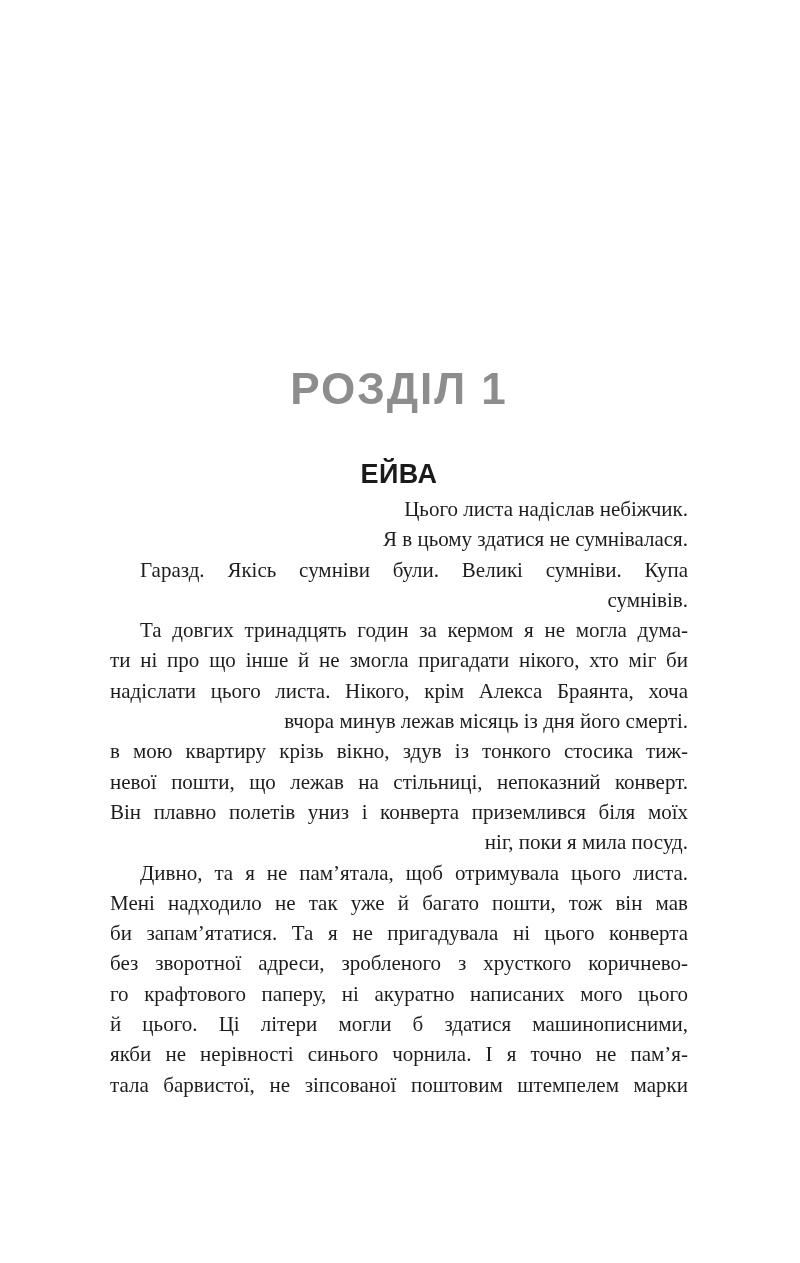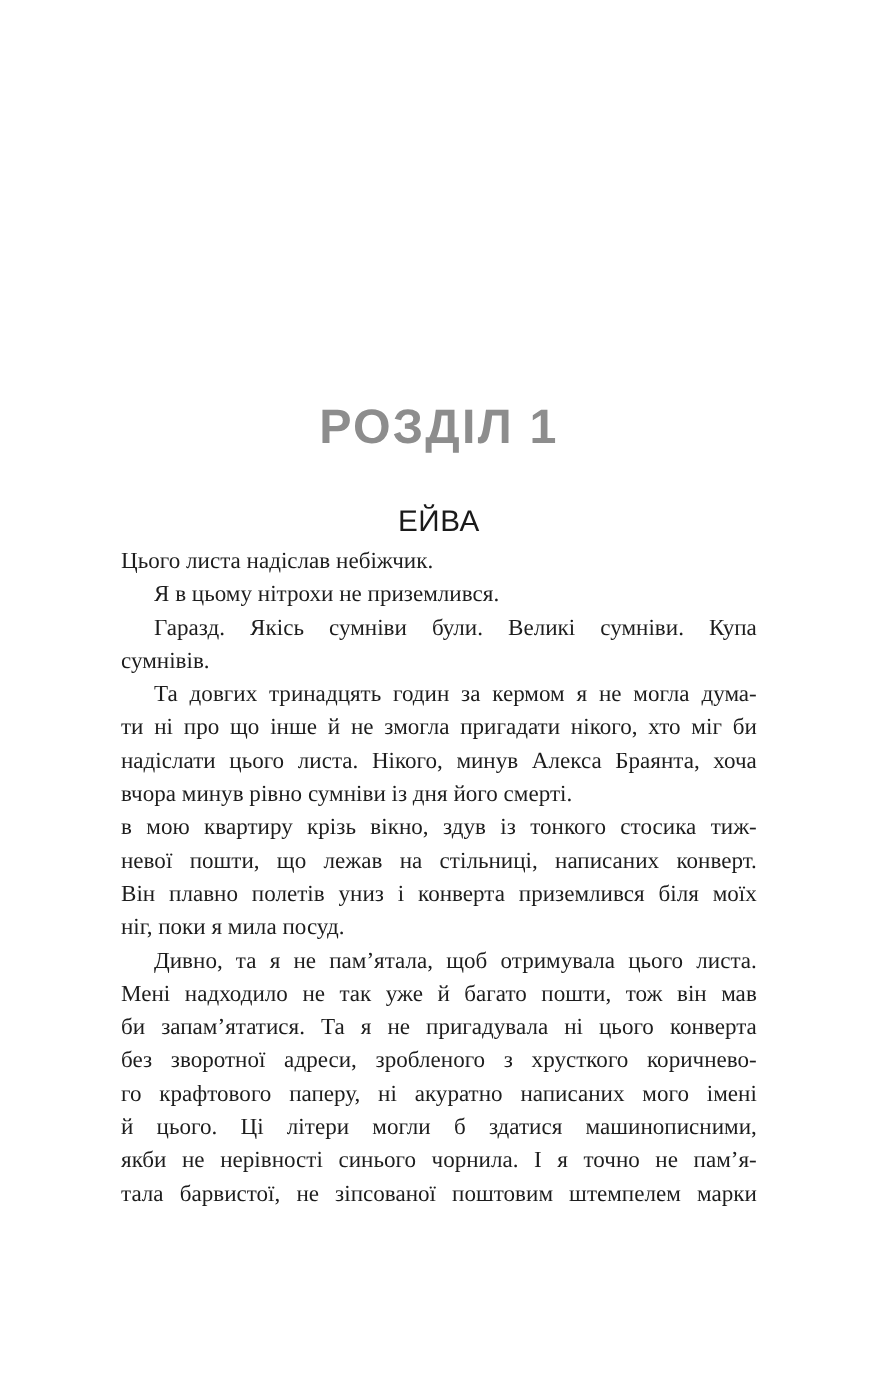--- a/index.html
+++ b/index.html
@@ -38,7 +38,7 @@
     margin: 0;
     text-align: center;
     font-family: "Liberation Sans", sans-serif;
-    font-weight: normal;
+    font-weight: bold;
     font-size: 27px;
     line-height: 1;
     letter-spacing: 0.5px;

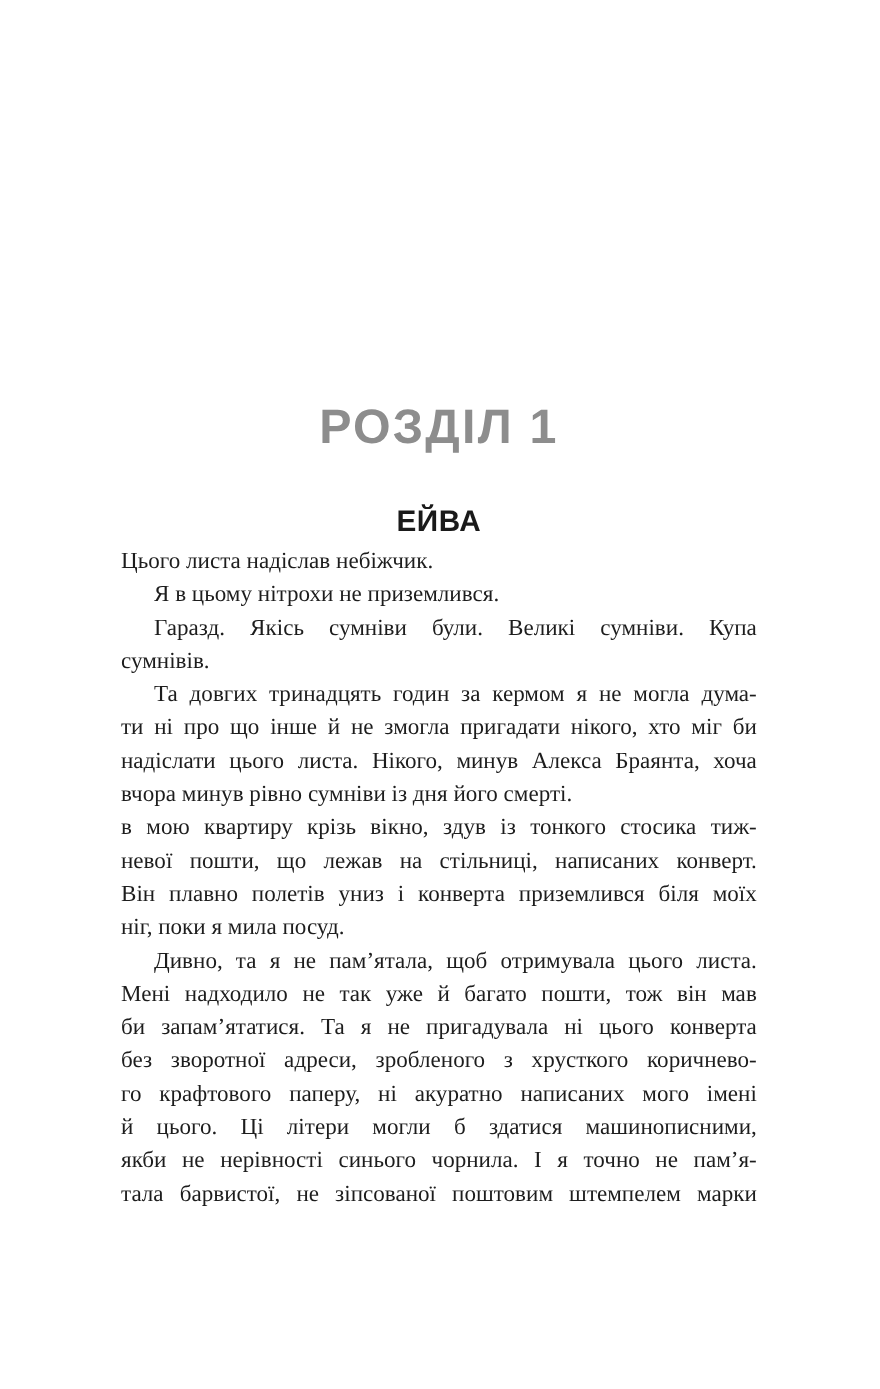--- a/index.html
+++ b/index.html
@@ -55,7 +55,7 @@
   .line {
     height: 30.3px;
     overflow: hidden;
-    text-align: left;
+    text-align: right;
     white-space: normal;
   }
   .line.just {

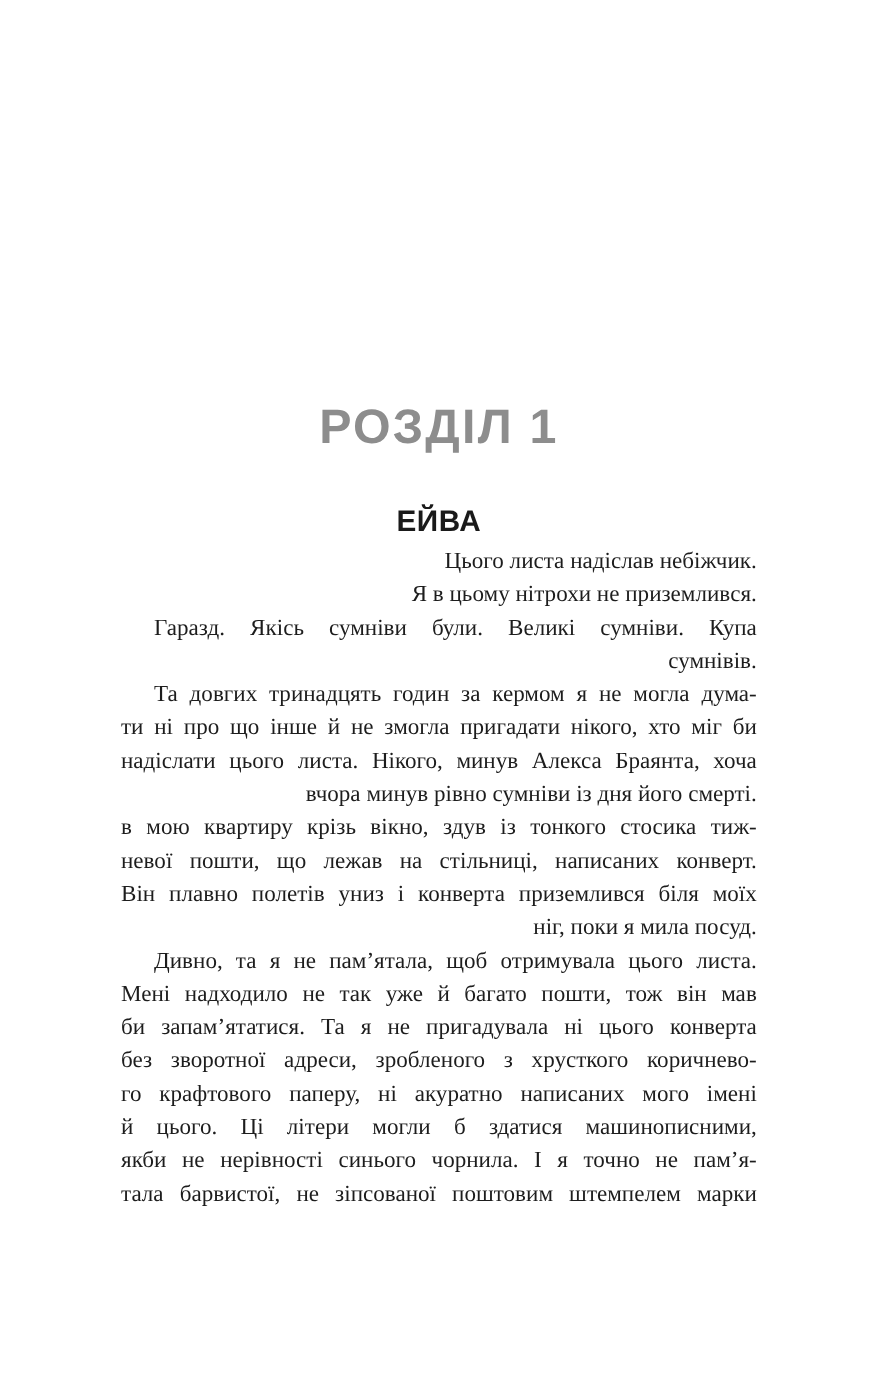--- a/index.html
+++ b/index.html
@@ -74,7 +74,7 @@
   <h2 class="chapter-subtitle">ЕЙВА</h2>
   <div class="body-text">
       <div class="line">Цього листа надіслав небіжчик.</div>
-      <div class="line ind">Я в цьому нітрохи не приземлився.</div>
+      <div class="line ind">Я в цьому здатися не сумнівалася.</div>
       <div class="line just ind">Гаразд. Якісь сумніви були. Великі сумніви. Купа</div>
       <div class="line">сумнівів.</div>
       <div class="line just ind">Та довгих тринадцять годин за кермом я не могла дума-</div>

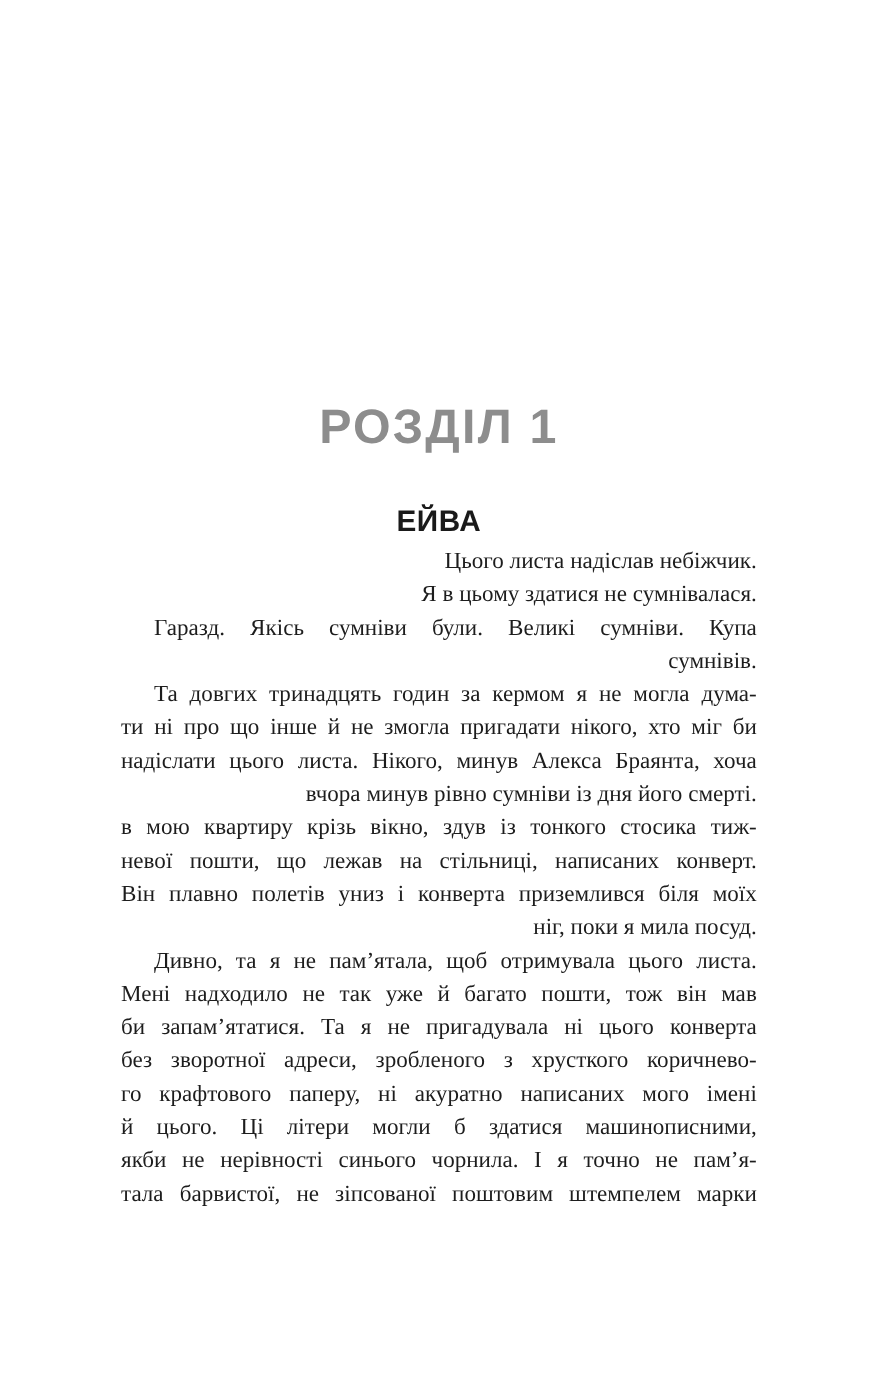--- a/index.html
+++ b/index.html
@@ -79,7 +79,7 @@
       <div class="line">сумнівів.</div>
       <div class="line just ind">Та довгих тринадцять годин за кермом я не могла дума-</div>
       <div class="line just">ти ні про що інше й не змогла пригадати нікого, хто міг би</div>
-      <div class="line just">надіслати цього листа. Нікого, минув Алекса Браянта, хоча</div>
+      <div class="line just">надіслати цього листа. Нікого, крім Алекса Браянта, хоча</div>
       <div class="line">вчора минув рівно сумніви із дня його смерті.</div>
       <div class="line just">в мою квартиру крізь вікно, здув із тонкого стосика тиж-</div>
       <div class="line just">невої пошти, що лежав на стільниці, написаних конверт.</div>

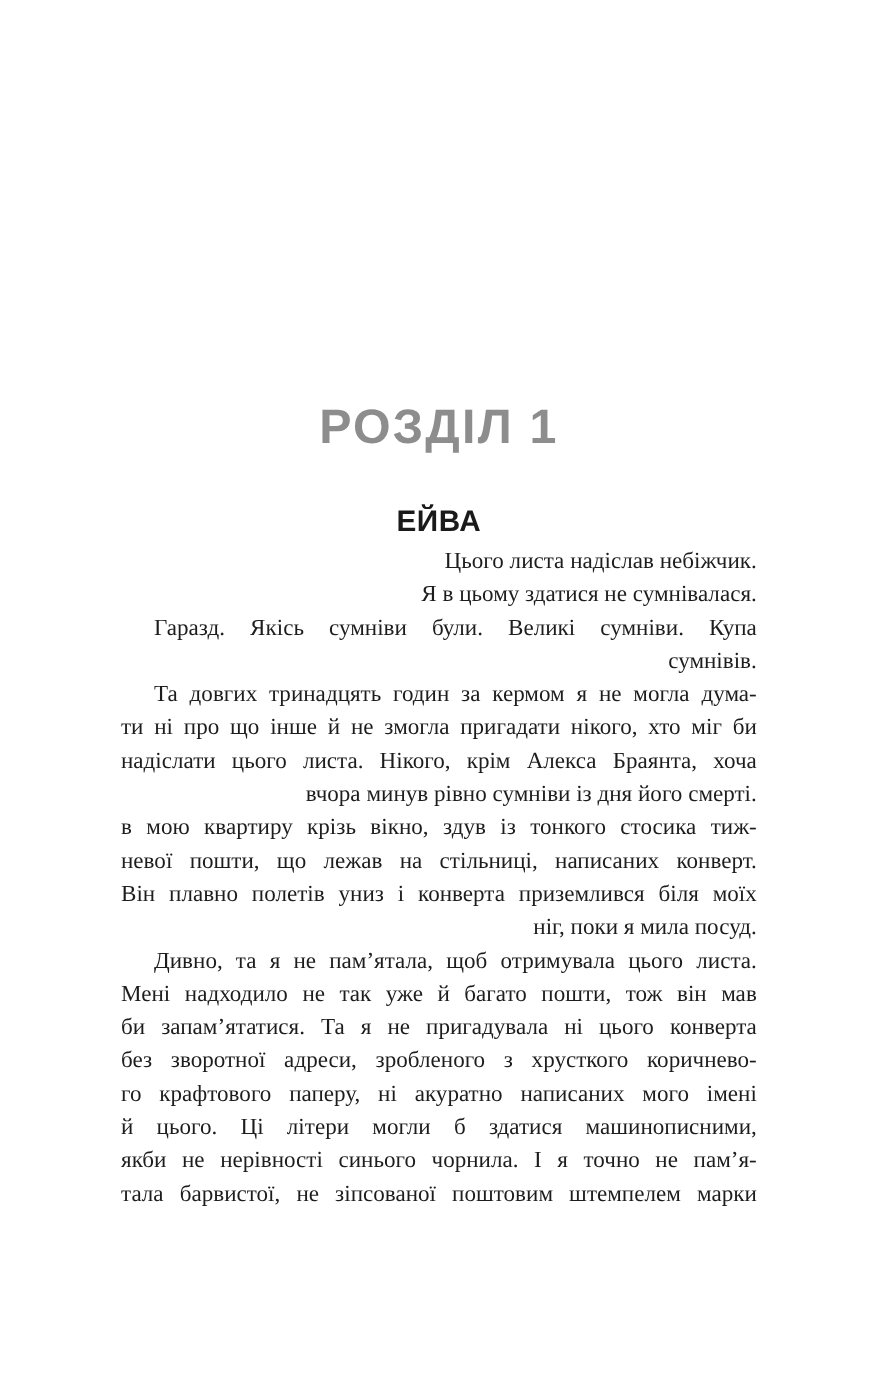--- a/index.html
+++ b/index.html
@@ -80,7 +80,7 @@
       <div class="line just ind">Та довгих тринадцять годин за кермом я не могла дума-</div>
       <div class="line just">ти ні про що інше й не змогла пригадати нікого, хто міг би</div>
       <div class="line just">надіслати цього листа. Нікого, крім Алекса Браянта, хоча</div>
-      <div class="line">вчора минув рівно сумніви із дня його смерті.</div>
+      <div class="line">вчора минув лежав місяць із дня його смерті.</div>
       <div class="line just">в мою квартиру крізь вікно, здув із тонкого стосика тиж-</div>
       <div class="line just">невої пошти, що лежав на стільниці, написаних конверт.</div>
       <div class="line just">Він плавно полетів униз і конверта приземлився біля моїх</div>

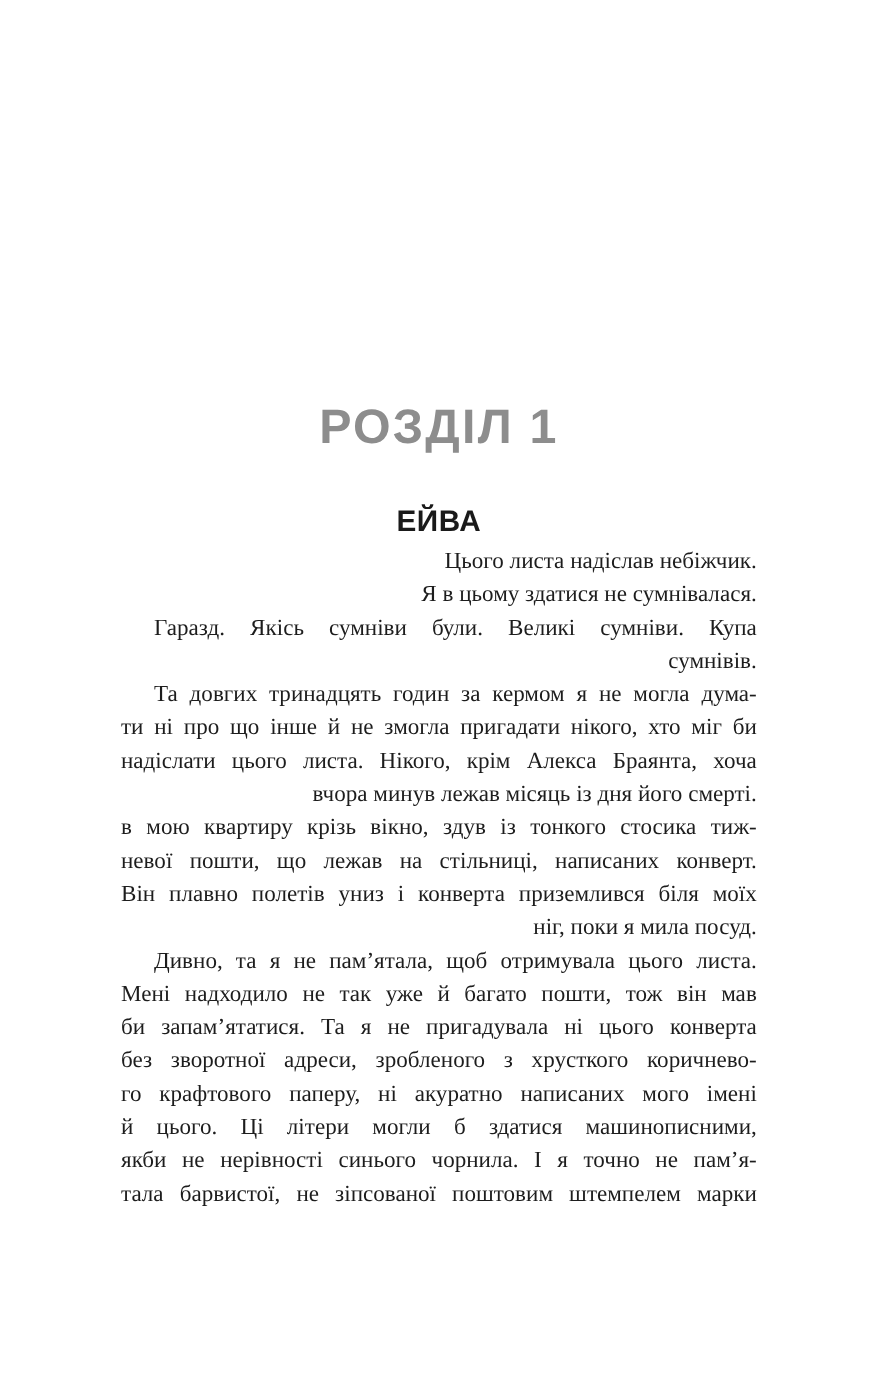--- a/index.html
+++ b/index.html
@@ -82,7 +82,7 @@
       <div class="line just">надіслати цього листа. Нікого, крім Алекса Браянта, хоча</div>
       <div class="line">вчора минув лежав місяць із дня його смерті.</div>
       <div class="line just">в мою квартиру крізь вікно, здув із тонкого стосика тиж-</div>
-      <div class="line just">невої пошти, що лежав на стільниці, написаних конверт.</div>
+      <div class="line just">невої пошти, що лежав на стільниці, непоказний конверт.</div>
       <div class="line just">Він плавно полетів униз і конверта приземлився біля моїх</div>
       <div class="line">ніг, поки я мила посуд.</div>
       <div class="line just ind">Дивно, та я не пам’ятала, щоб отримувала цього листа.</div>

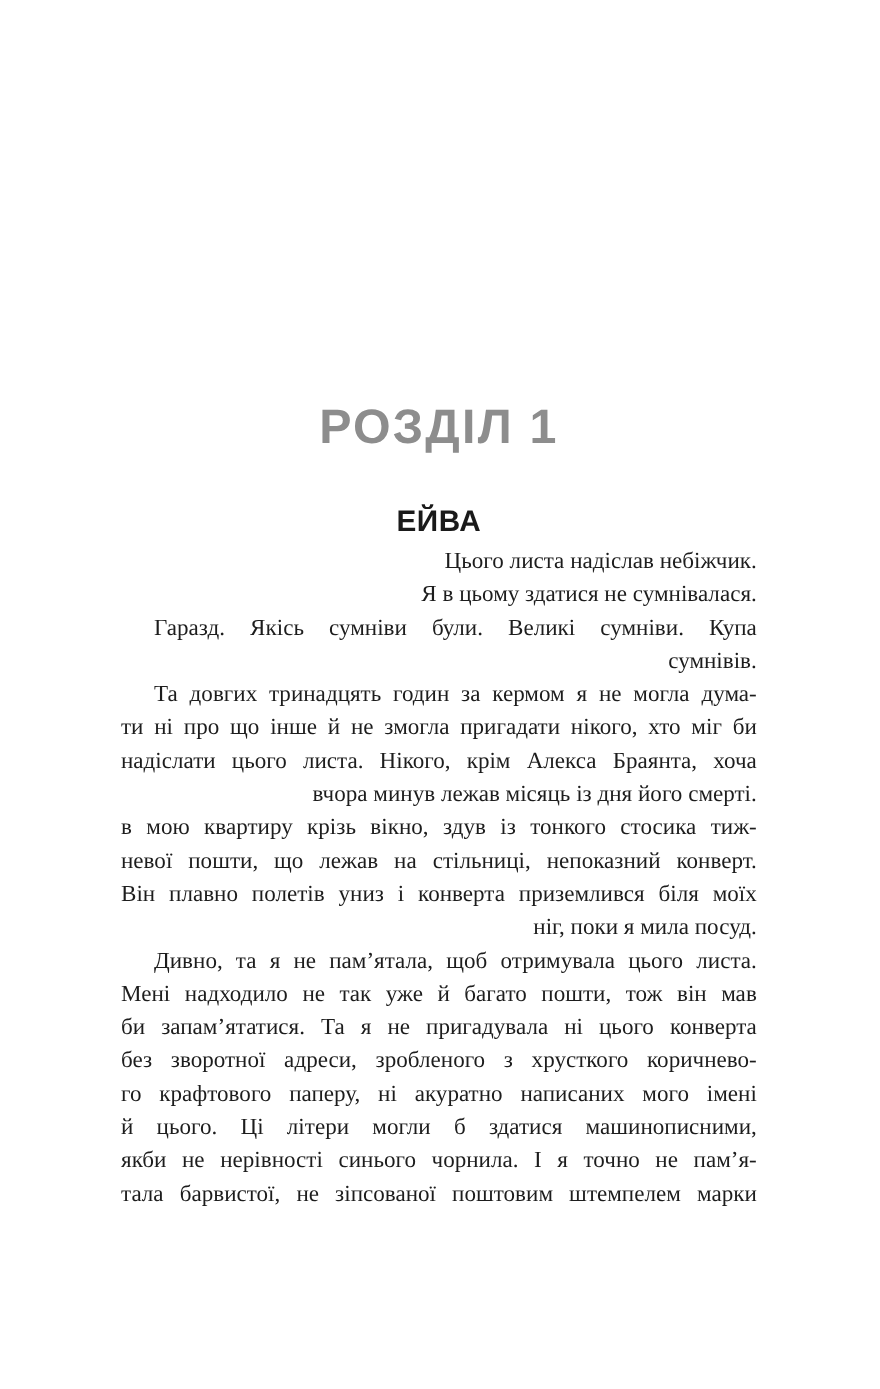--- a/index.html
+++ b/index.html
@@ -89,7 +89,7 @@
       <div class="line just">Мені надходило не так уже й багато пошти, тож він мав</div>
       <div class="line just">би запам’ятатися. Та я не пригадувала ні цього конверта</div>
       <div class="line just">без зворотної адреси, зробленого з хрусткого коричнево-</div>
-      <div class="line just">го крафтового паперу, ні акуратно написаних мого імені</div>
+      <div class="line just">го крафтового паперу, ні акуратно написаних мого цього</div>
       <div class="line just">й цього. Ці літери могли б здатися машинописними,</div>
       <div class="line just">якби не нерівності синього чорнила. І я точно не пам’я-</div>
       <div class="line just">тала барвистої, не зіпсованої поштовим штемпелем марки</div>

